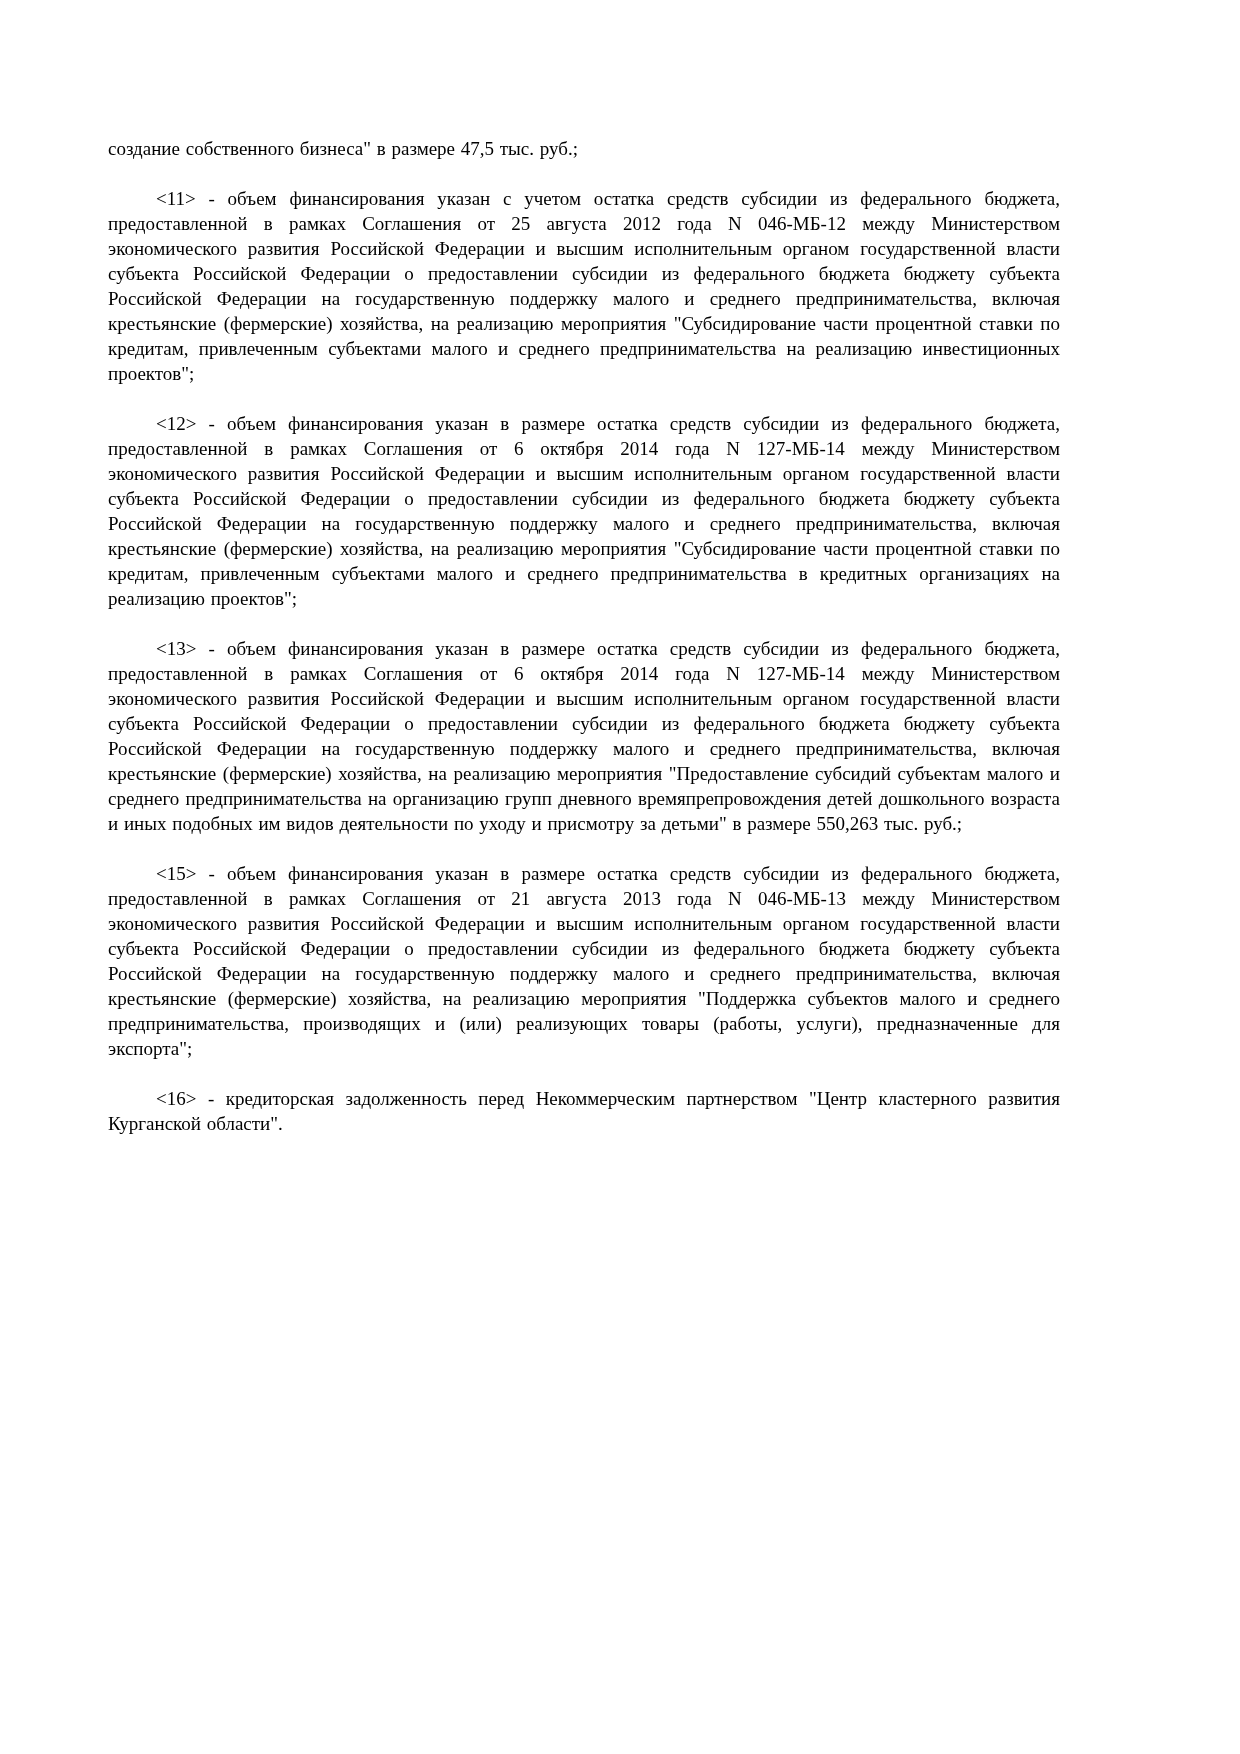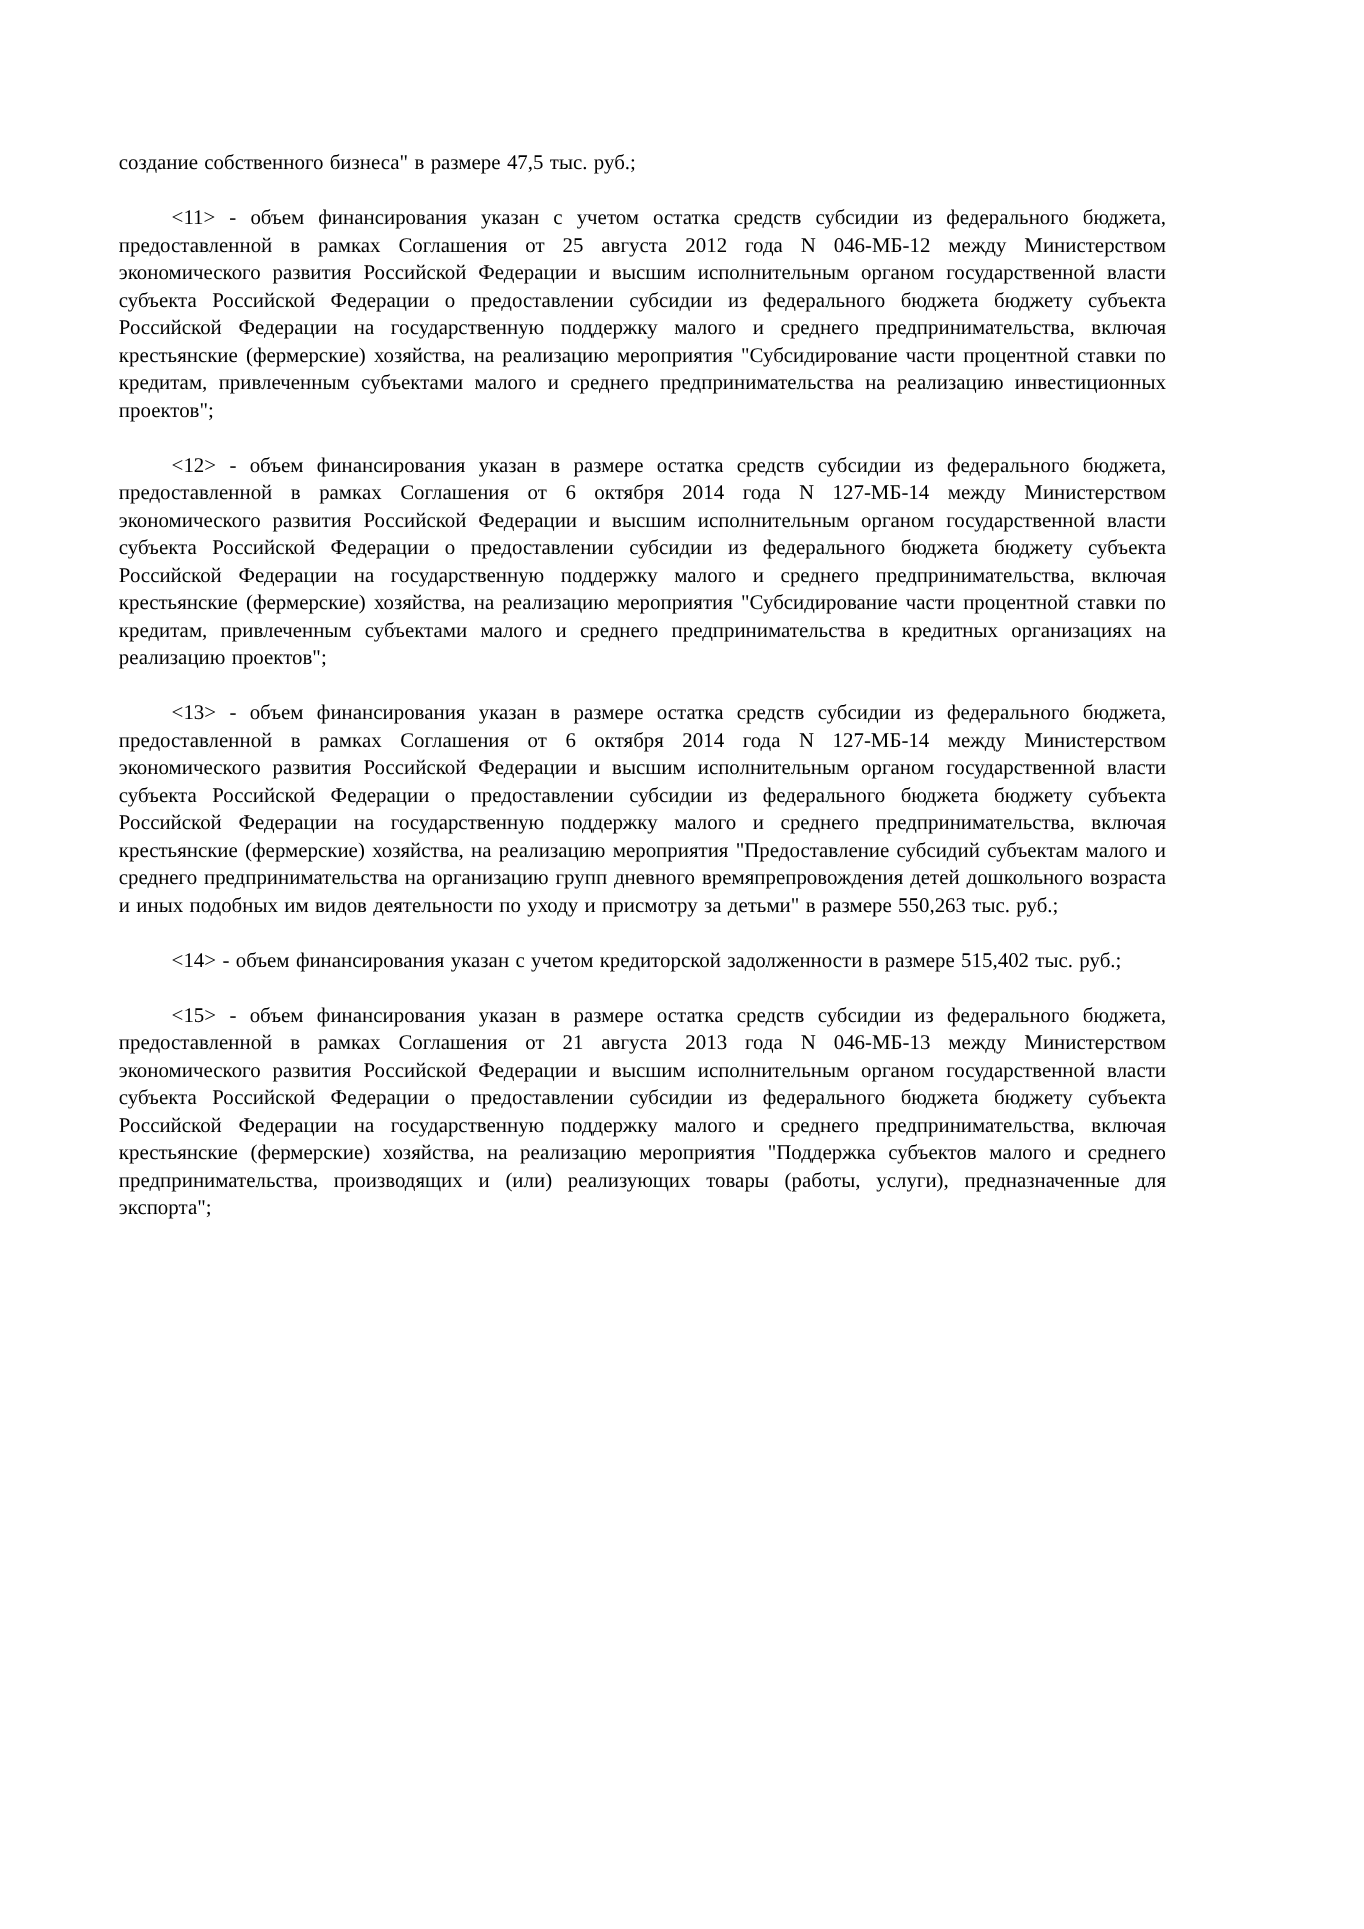--- a/index.html
+++ b/index.html
@@ -39,7 +39,6 @@
   <p>&lt;11&gt; - объем финансирования указан с учетом остатка средств субсидии из федерального бюджета, предоставленной в рамках Соглашения от 25 августа 2012 года N 046-МБ-12 между Министерством экономического развития Российской Федерации и высшим исполнительным органом государственной власти субъекта Российской Федерации о предоставлении субсидии из федерального бюджета бюджету субъекта Российской Федерации на государственную поддержку малого и среднего предпринимательства, включая крестьянские (фермерские) хозяйства, на реализацию мероприятия "Субсидирование части процентной ставки по кредитам, привлеченным субъектами малого и среднего предпринимательства на реализацию инвестиционных проектов";</p>
   <p>&lt;12&gt; - объем финансирования указан в размере остатка средств субсидии из федерального бюджета, предоставленной в рамках Соглашения от 6 октября 2014 года N 127-МБ-14 между Министерством экономического развития Российской Федерации и высшим исполнительным органом государственной власти субъекта Российской Федерации о предоставлении субсидии из федерального бюджета бюджету субъекта Российской Федерации на государственную поддержку малого и среднего предпринимательства, включая крестьянские (фермерские) хозяйства, на реализацию мероприятия "Субсидирование части процентной ставки по кредитам, привлеченным субъектами малого и среднего предпринимательства в кредитных организациях на реализацию проектов";</p>
   <p>&lt;13&gt; - объем финансирования указан в размере остатка средств субсидии из федерального бюджета, предоставленной в рамках Соглашения от 6 октября 2014 года N 127-МБ-14 между Министерством экономического развития Российской Федерации и высшим исполнительным органом государственной власти субъекта Российской Федерации о предоставлении субсидии из федерального бюджета бюджету субъекта Российской Федерации на государственную поддержку малого и среднего предпринимательства, включая крестьянские (фермерские) хозяйства, на реализацию мероприятия "Предоставление субсидий субъектам малого и среднего предпринимательства на организацию групп дневного времяпрепровождения детей дошкольного возраста и иных подобных им видов деятельности по уходу и присмотру за детьми" в размере 550,263 тыс. руб.;</p>
-  <p>&lt;14&gt; - объем финансирования указан с учетом кредиторской задолженности в размере 515,402 тыс. руб.;</p>
   <p>&lt;15&gt; - объем финансирования указан в размере остатка средств субсидии из федерального бюджета, предоставленной в рамках Соглашения от 21 августа 2013 года N 046-МБ-13 между Министерством экономического развития Российской Федерации и высшим исполнительным органом государственной власти субъекта Российской Федерации о предоставлении субсидии из федерального бюджета бюджету субъекта Российской Федерации на государственную поддержку малого и среднего предпринимательства, включая крестьянские (фермерские) хозяйства, на реализацию мероприятия "Поддержка субъектов малого и среднего предпринимательства, производящих и (или) реализующих товары (работы, услуги), предназначенные для экспорта";</p>
 </div>
 

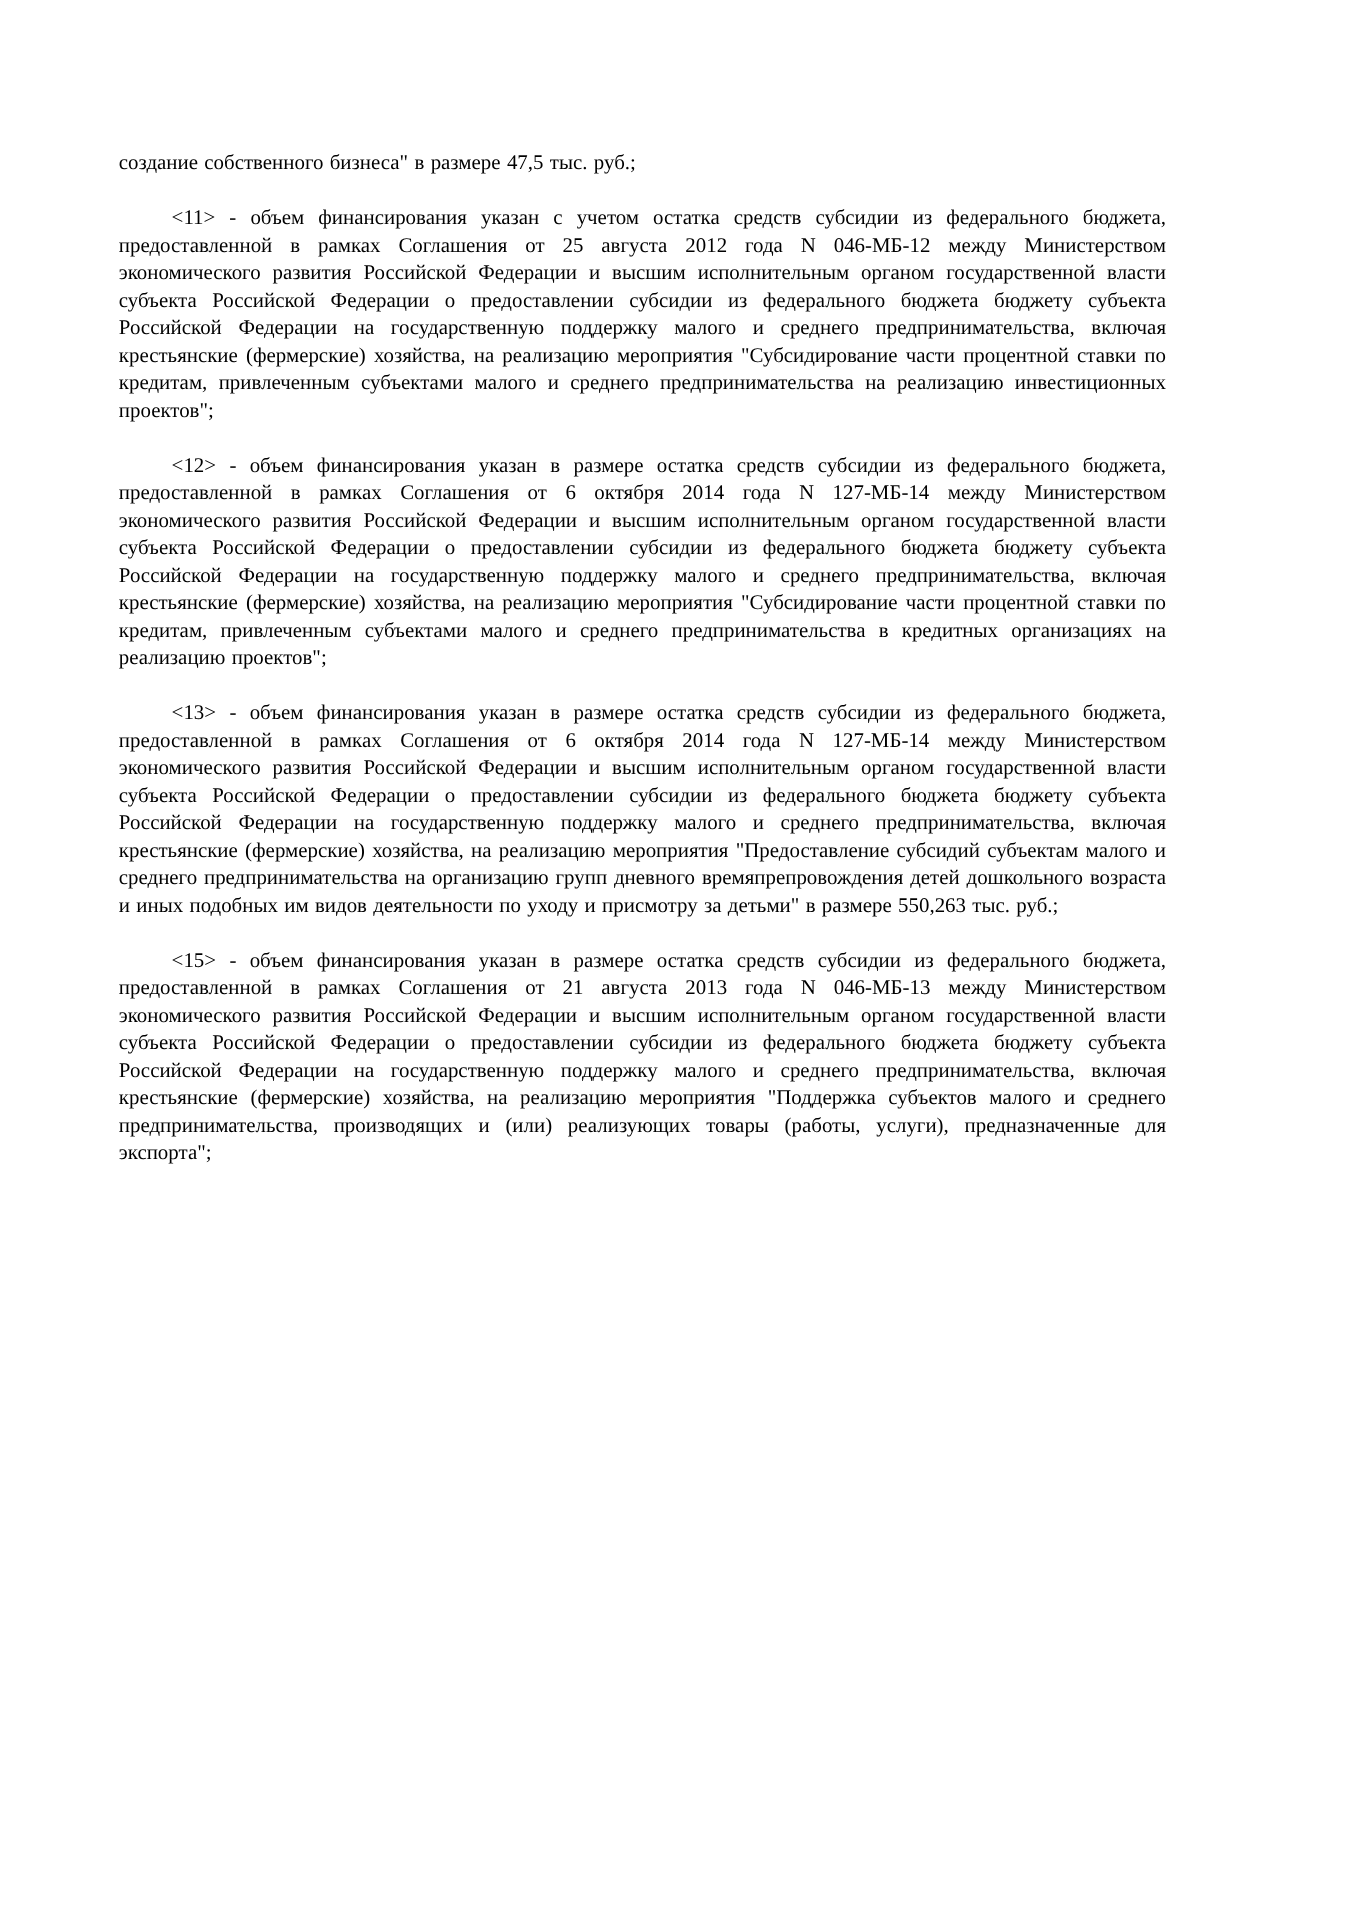--- a/index.html
+++ b/index.html
@@ -40,6 +40,7 @@
   <p>&lt;12&gt; - объем финансирования указан в размере остатка средств субсидии из федерального бюджета, предоставленной в рамках Соглашения от 6 октября 2014 года N 127-МБ-14 между Министерством экономического развития Российской Федерации и высшим исполнительным органом государственной власти субъекта Российской Федерации о предоставлении субсидии из федерального бюджета бюджету субъекта Российской Федерации на государственную поддержку малого и среднего предпринимательства, включая крестьянские (фермерские) хозяйства, на реализацию мероприятия "Субсидирование части процентной ставки по кредитам, привлеченным субъектами малого и среднего предпринимательства в кредитных организациях на реализацию проектов";</p>
   <p>&lt;13&gt; - объем финансирования указан в размере остатка средств субсидии из федерального бюджета, предоставленной в рамках Соглашения от 6 октября 2014 года N 127-МБ-14 между Министерством экономического развития Российской Федерации и высшим исполнительным органом государственной власти субъекта Российской Федерации о предоставлении субсидии из федерального бюджета бюджету субъекта Российской Федерации на государственную поддержку малого и среднего предпринимательства, включая крестьянские (фермерские) хозяйства, на реализацию мероприятия "Предоставление субсидий субъектам малого и среднего предпринимательства на организацию групп дневного времяпрепровождения детей дошкольного возраста и иных подобных им видов деятельности по уходу и присмотру за детьми" в размере 550,263 тыс. руб.;</p>
   <p>&lt;15&gt; - объем финансирования указан в размере остатка средств субсидии из федерального бюджета, предоставленной в рамках Соглашения от 21 августа 2013 года N 046-МБ-13 между Министерством экономического развития Российской Федерации и высшим исполнительным органом государственной власти субъекта Российской Федерации о предоставлении субсидии из федерального бюджета бюджету субъекта Российской Федерации на государственную поддержку малого и среднего предпринимательства, включая крестьянские (фермерские) хозяйства, на реализацию мероприятия "Поддержка субъектов малого и среднего предпринимательства, производящих и (или) реализующих товары (работы, услуги), предназначенные для экспорта";</p>
+  <p>&lt;16&gt; - кредиторская задолженность перед Некоммерческим партнерством "Центр кластерного развития Курганской области".</p>
 </div>
 
 </body></html>

